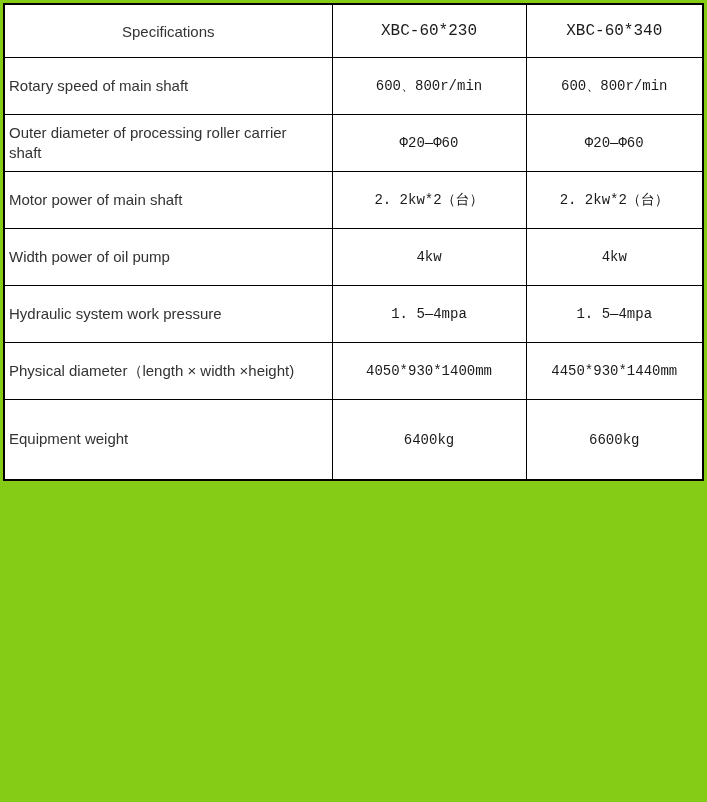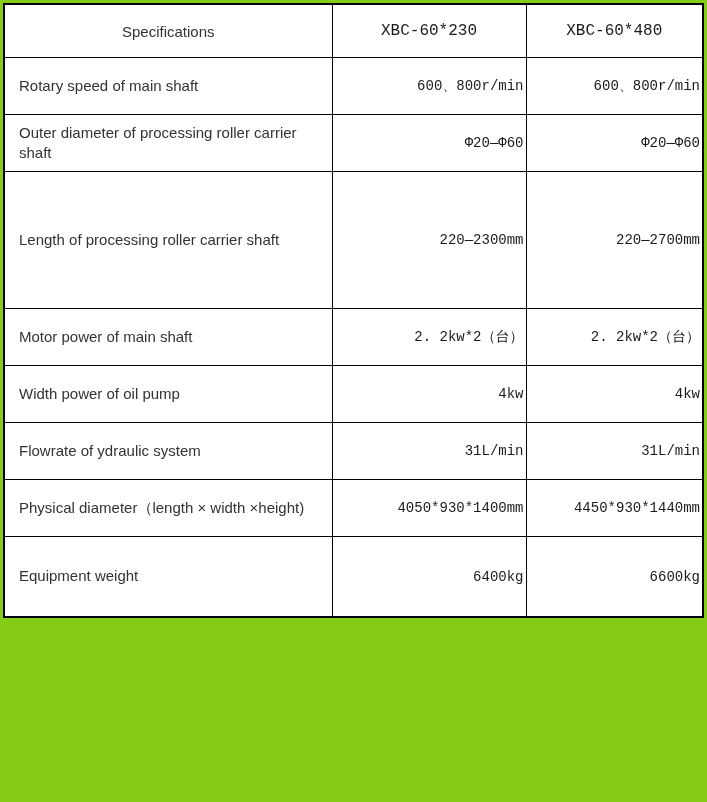--- a/index.html
+++ b/index.html
@@ -90,7 +90,7 @@
       <tr>
         <th class="hdr-label">Specifications</th>
         <th class="hdr-val">XBC-60*230</th>
-        <th class="hdr-val">XBC-60*480</th>
+        <th class="hdr-val">XBC-60*340</th>
       </tr>
     </thead>
     <tbody>

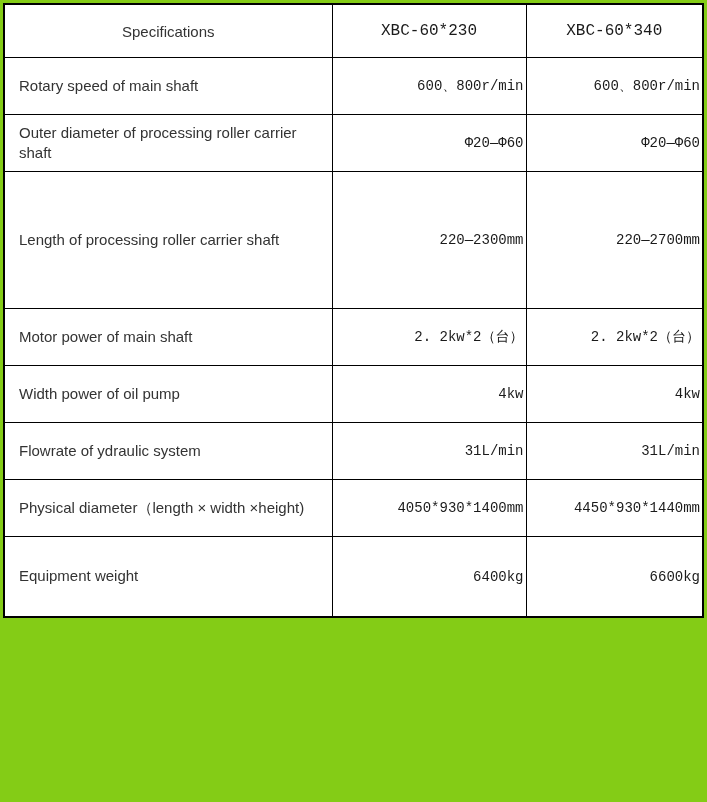--- a/index.html
+++ b/index.html
@@ -61,7 +61,7 @@
     font-size: 15px;
     color: #333333;
     text-align: left;
-    padding: 2px 10px 2px 14px;
+    padding: 2px 10px 2px 4px;
     line-height: 1.35;
   }
   td.val {

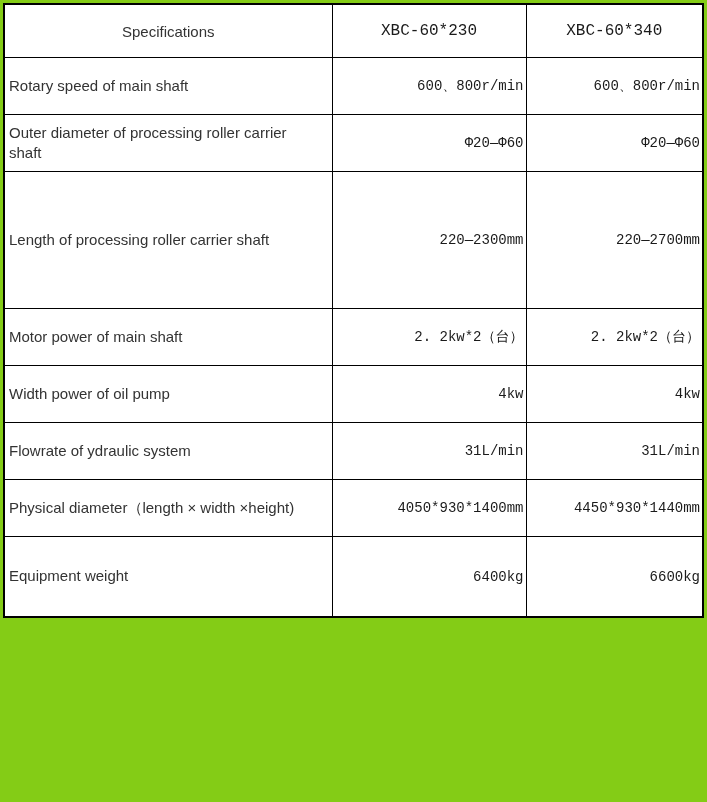--- a/index.html
+++ b/index.html
@@ -68,7 +68,7 @@
     font-family: "Liberation Mono", "DejaVu Sans Mono", monospace;
     font-size: 14px;
     color: #1a1a1a;
-    text-align: right;
+    text-align: center;
     padding: 0 2px;
   }
 

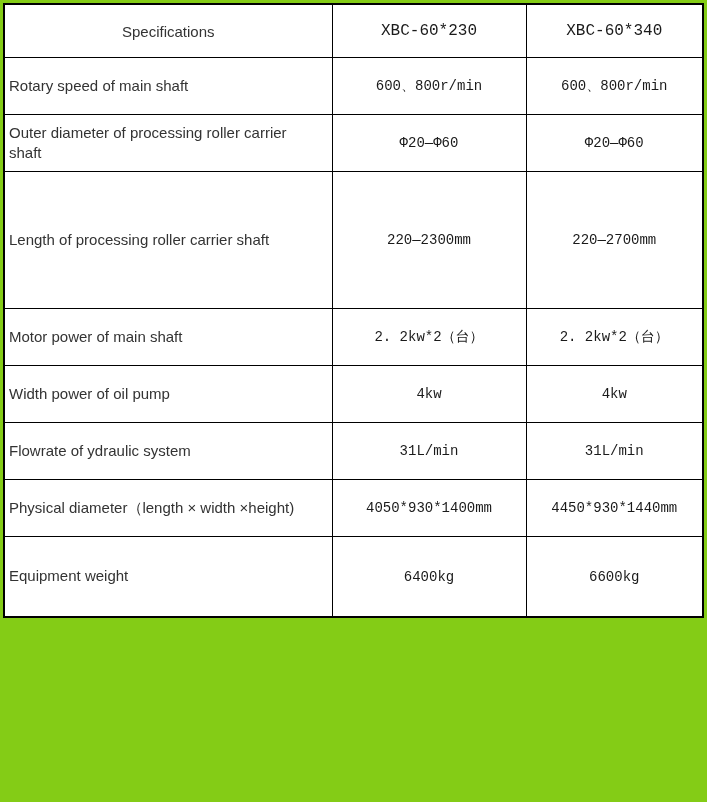--- a/index.html
+++ b/index.html
@@ -104,11 +104,6 @@
         <td class="val">Φ20—Φ60</td>
         <td class="val">Φ20—Φ60</td>
       </tr>
-      <tr class="r-tall">
-        <td class="lbl">Length of processing roller carrier shaft</td>
-        <td class="val">220—2300mm</td>
-        <td class="val">220—2700mm</td>
-      </tr>
       <tr class="r-std">
         <td class="lbl">Motor power of main shaft</td>
         <td class="val">2. 2kw*2（台）</td>

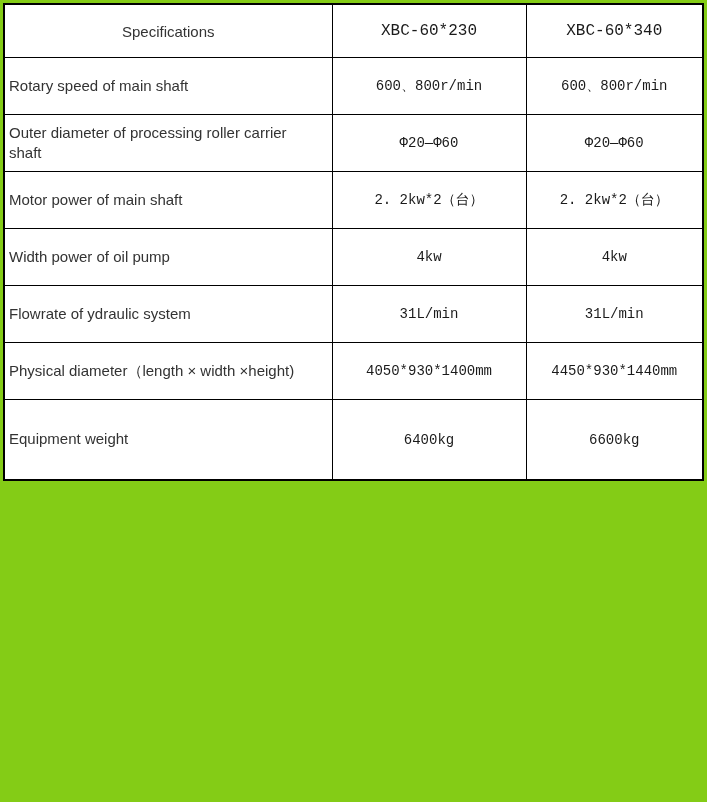--- a/index.html
+++ b/index.html
@@ -115,6 +115,11 @@
         <td class="val">4kw</td>
       </tr>
       <tr class="r-std">
+        <td class="lbl">Hydraulic system work pressure</td>
+        <td class="val">1. 5—4mpa</td>
+        <td class="val">1. 5—4mpa</td>
+      </tr>
+      <tr class="r-std">
         <td class="lbl">Flowrate of ydraulic system</td>
         <td class="val">31L/min</td>
         <td class="val">31L/min</td>

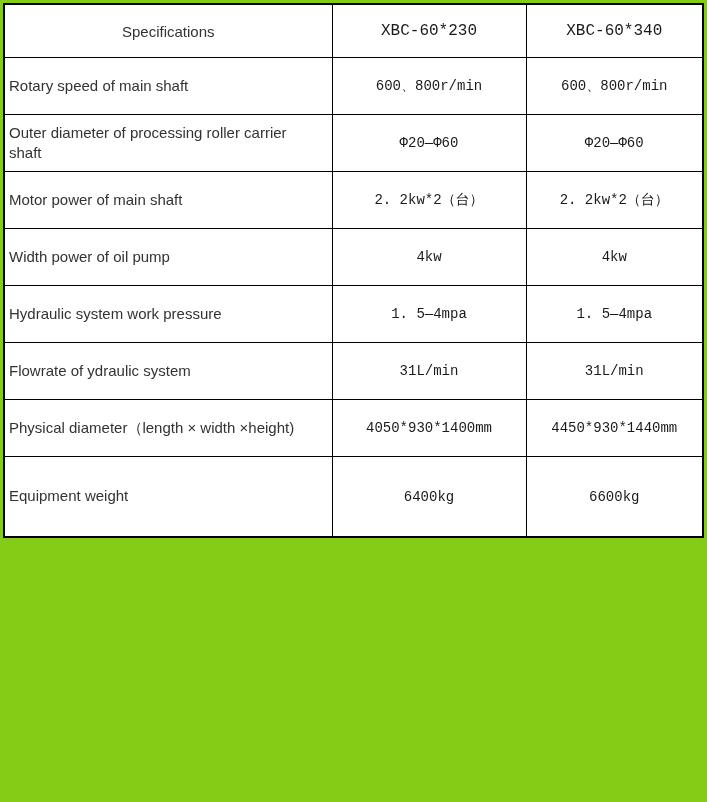--- a/index.html
+++ b/index.html
@@ -120,11 +120,6 @@
         <td class="val">1. 5—4mpa</td>
       </tr>
       <tr class="r-std">
-        <td class="lbl">Flowrate of ydraulic system</td>
-        <td class="val">31L/min</td>
-        <td class="val">31L/min</td>
-      </tr>
-      <tr class="r-std">
         <td class="lbl">Physical diameter（length × width ×height)</td>
         <td class="val">4050*930*1400mm</td>
         <td class="val">4450*930*1440mm</td>

